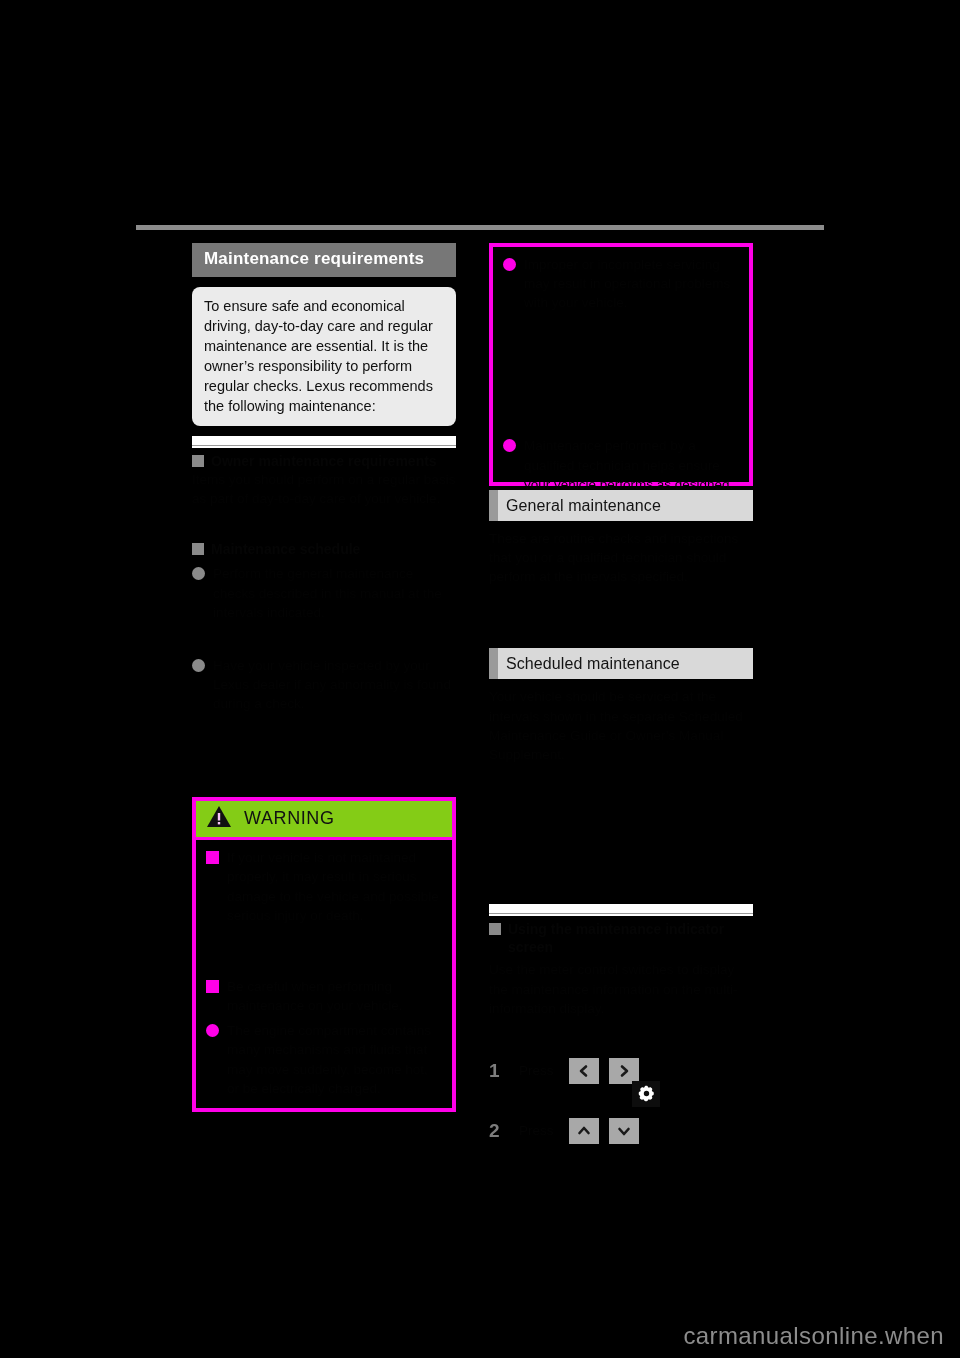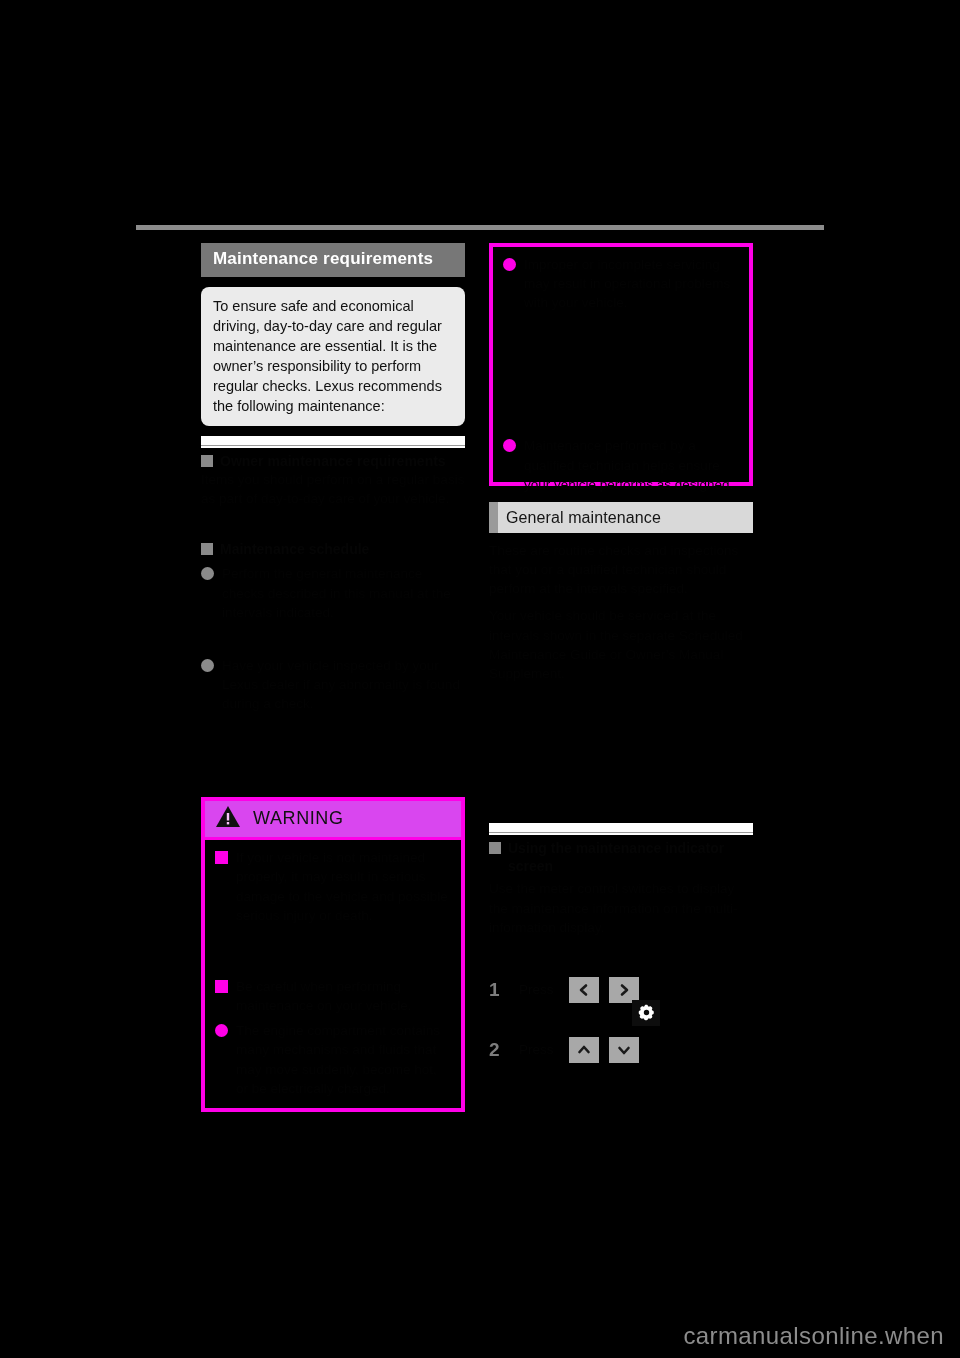--- a/index.html
+++ b/index.html
@@ -34,7 +34,7 @@
   
   .col-left {
     position: absolute;
-    left: 201px;
+    left: 192px;
     top: 243px;
     width: 264px;
   }

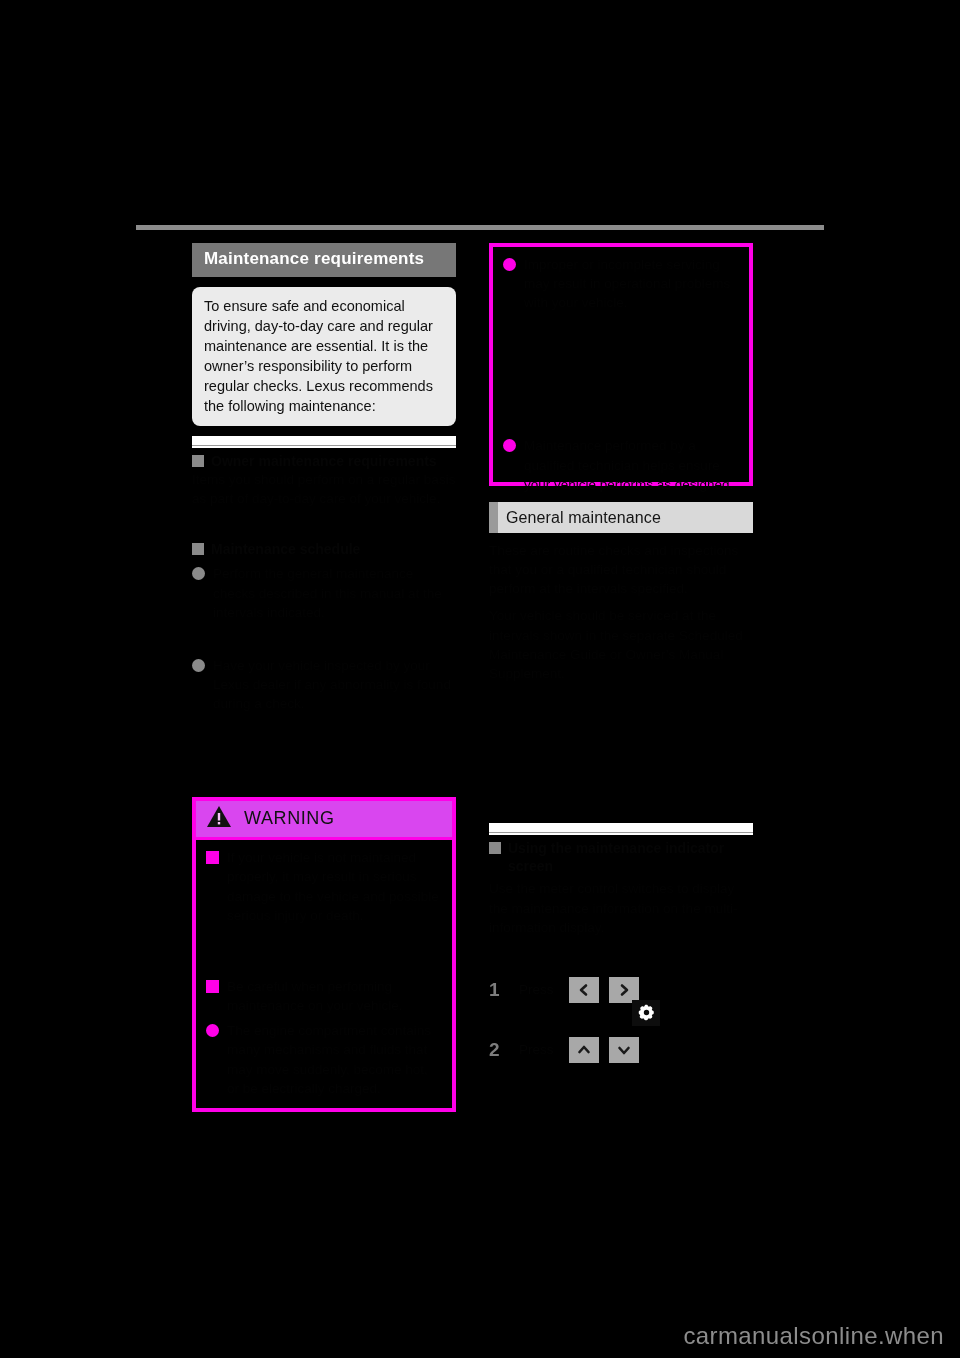--- a/index.html
+++ b/index.html
@@ -154,7 +154,7 @@
   .sec-header {
     display: flex;
     align-items: stretch;
-    margin-top: 16px;
+    margin-top: 4px;
     height: 31px;
   }
   .sec-header .accent {

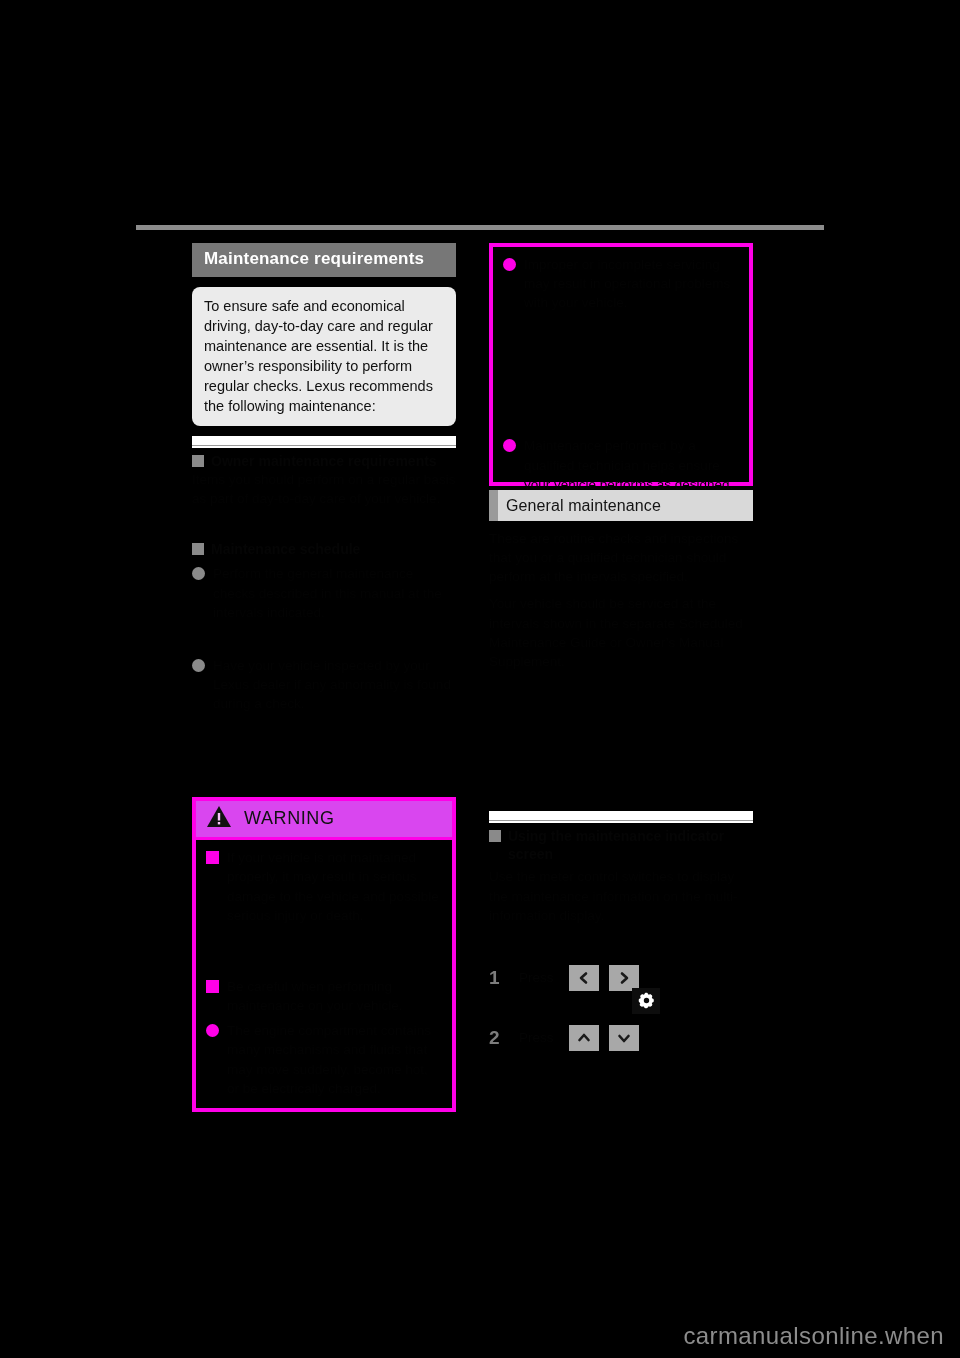--- a/index.html
+++ b/index.html
@@ -345,6 +345,10 @@
 
     <div class="body-text" style="margin-top:8px">These are routine checks and inspections that you or a qualified technician should perform at the intervals specified.</div>
 
+    <div class="sec-header" style="margin-top:62px">
+      <span class="accent"></span>
+      <span class="bar">Scheduled maintenance</span>
+    </div>
 
     <div class="body-text" style="margin-top:8px">Your vehicle should be serviced at the intervals shown in the separate Scheduled Maintenance Guide or Owner’s Manual Supplement.</div>
 

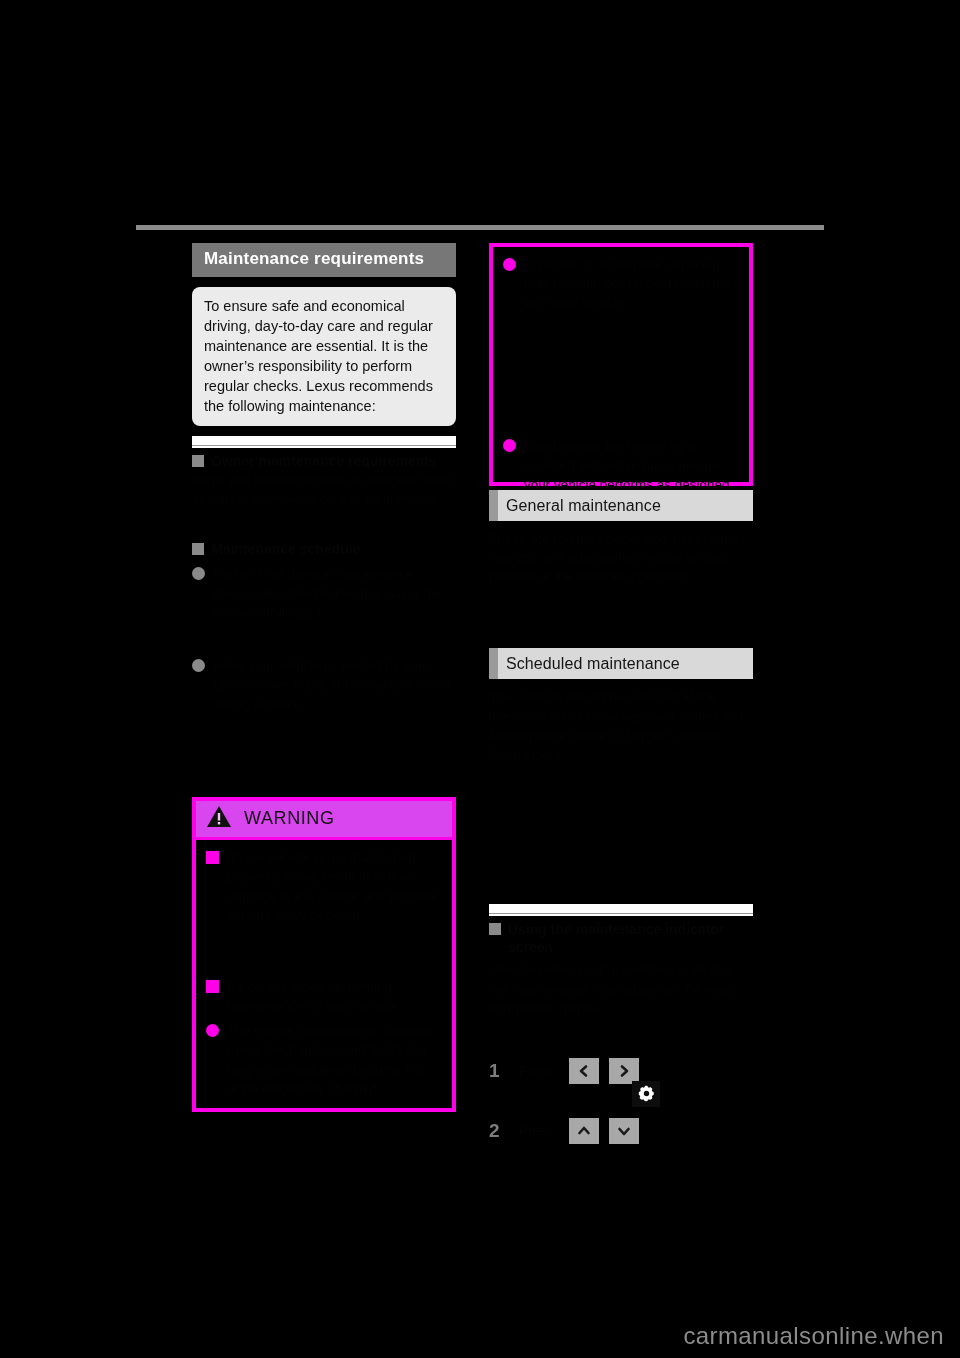--- a/index.html
+++ b/index.html
@@ -181,7 +181,7 @@
     box-sizing: border-box;
   }
   .warn-header {
-    background: #d946ef;
+    background: #84cc16;
     display: flex;
     align-items: center;
     gap: 12px;

